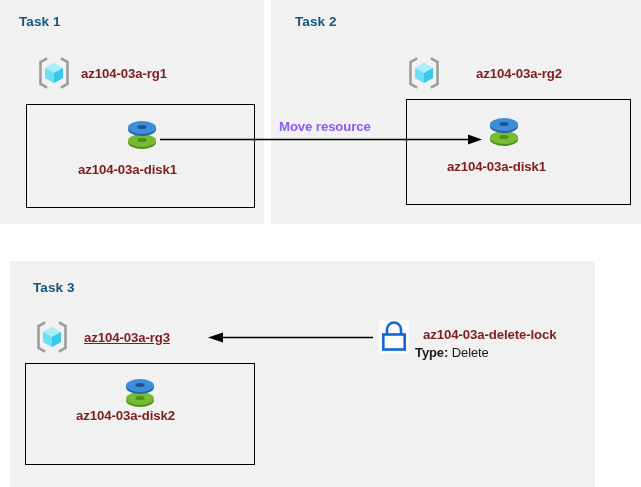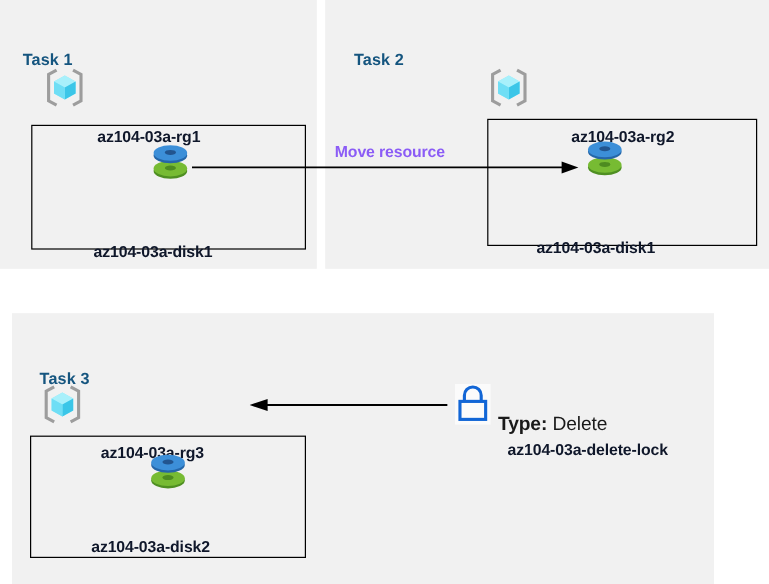--- a/index.html
+++ b/index.html
@@ -27,7 +27,6 @@
     color: #15557f;
     letter-spacing: 0.1px;
     white-space: nowrap;
-    margin-top: 28px;
   }
   .inner-box {
     position: absolute;

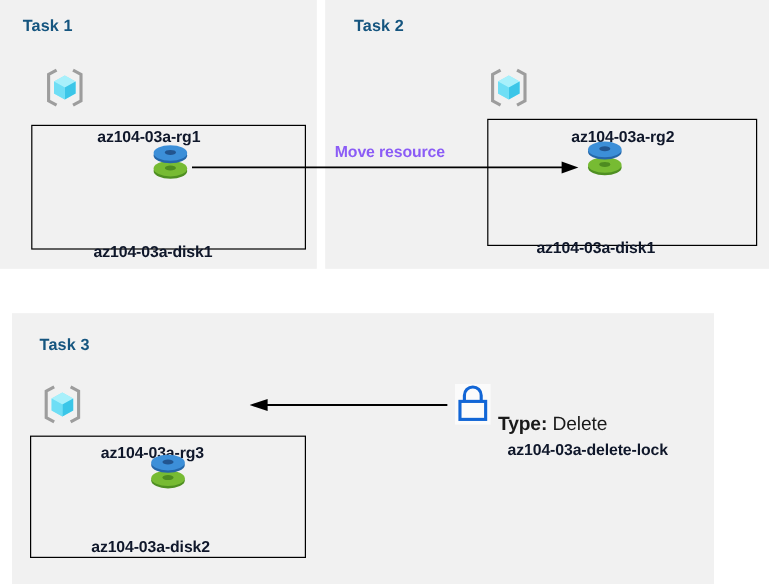--- a/index.html
+++ b/index.html
@@ -38,10 +38,9 @@
     position: absolute;
     font-size: 13.2px;
     font-weight: bold;
-    color: #0f172a;
+    color: #7f1d1d;
     white-space: nowrap;
     letter-spacing: -0.1px;
-    margin-top: 40px;
   }
   .sub-label {
     position: absolute;

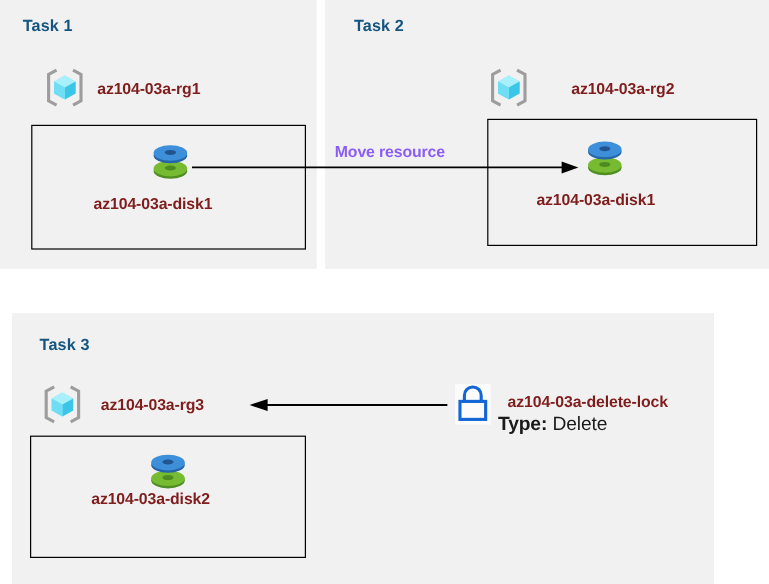--- a/index.html
+++ b/index.html
@@ -154,7 +154,7 @@
     <polygon points="18,18 9,13 9,23 18,28" fill="#6fdef5"></polygon>
   </svg>
 </div>
-<div class="node-label" style="left:84px; top:330px;">az104-03a-rg3</div>
+<div class="node-label" style="left:84px; top:330px;text-decoration:underline;">az104-03a-rg3</div>
 
 <div class="inner-box" style="left:25px; top:363px; width:230px; height:102px;"></div>
 

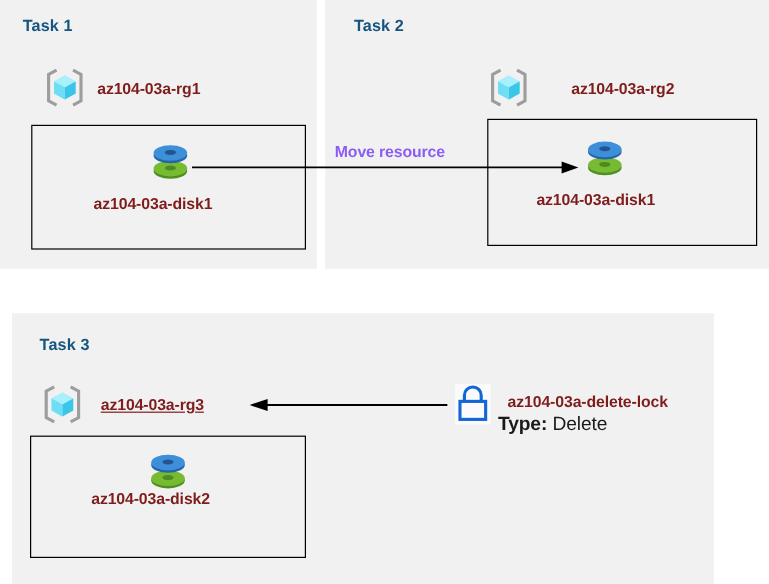--- a/index.html
+++ b/index.html
@@ -44,7 +44,7 @@
   }
   .sub-label {
     position: absolute;
-    font-size: 16px;
+    font-size: 13px;
     color: #1a1a1a;
     white-space: nowrap;
     letter-spacing: -0.1px;

